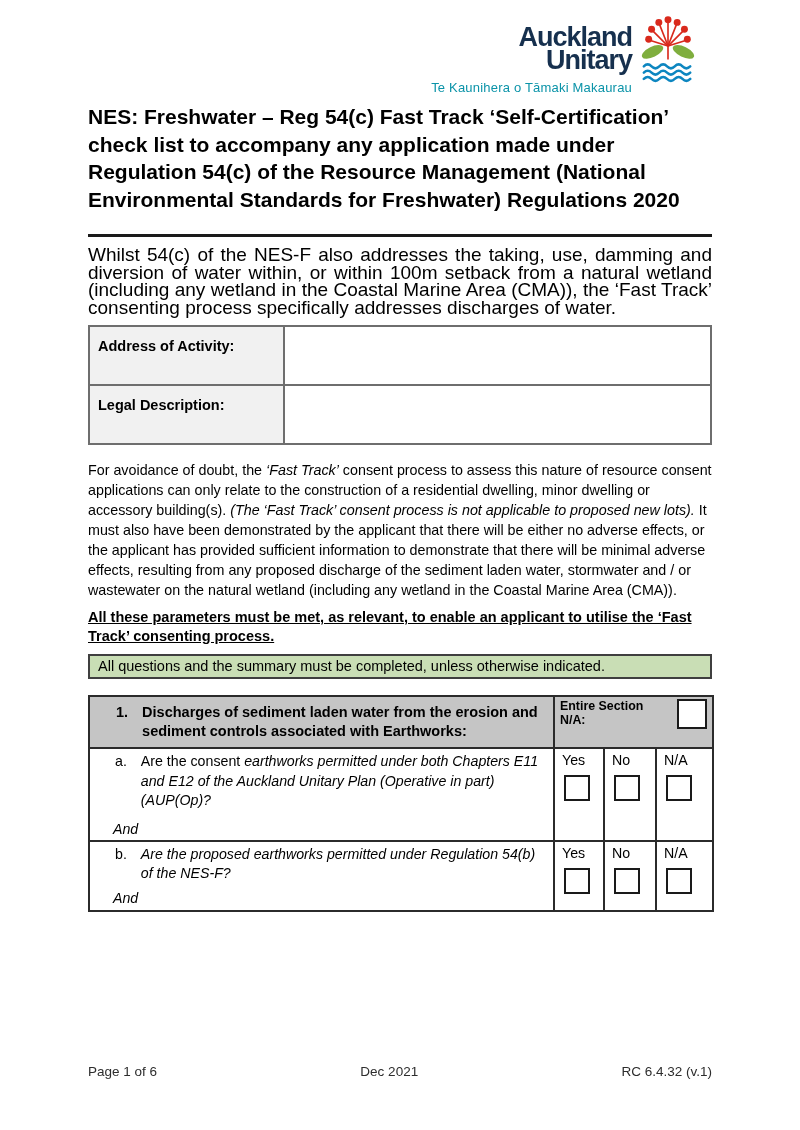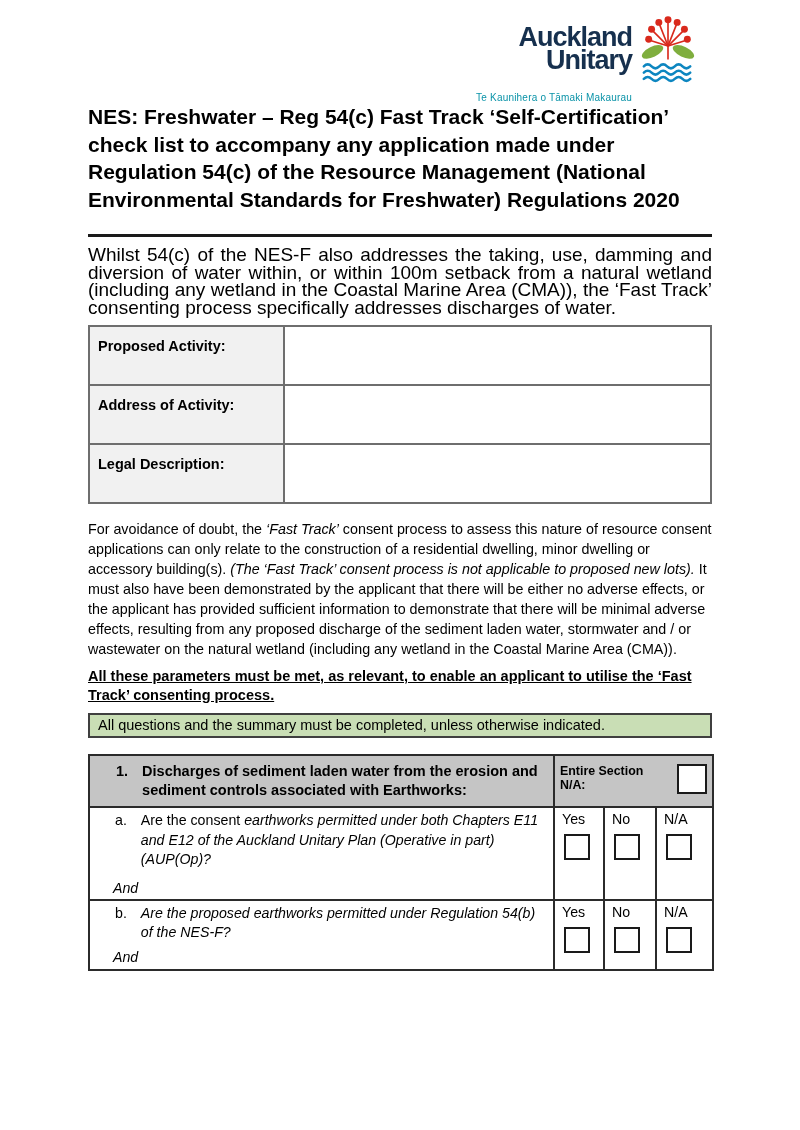--- a/index.html
+++ b/index.html
@@ -16,7 +16,7 @@
   .logo { position: absolute; top: 13px; right: 103px; display: flex; align-items: flex-start; gap: 7px; }
   .logo-text { text-align: right; padding-top: 13px; }
   .logo-line { font-weight: bold; font-size: 27px; line-height: 23px; color: #16304e; letter-spacing: -1px; }
-  .logo-tagline { font-size: 10px; color: #0a93a8; margin-top: 20px; letter-spacing: 0.2px; }
+  .logo-tagline { font-size: 13px; color: #0a93a8; margin-top: 8px; letter-spacing: 0.2px; }
   .logo-mark { width: 58px; height: 70px; }
 
   

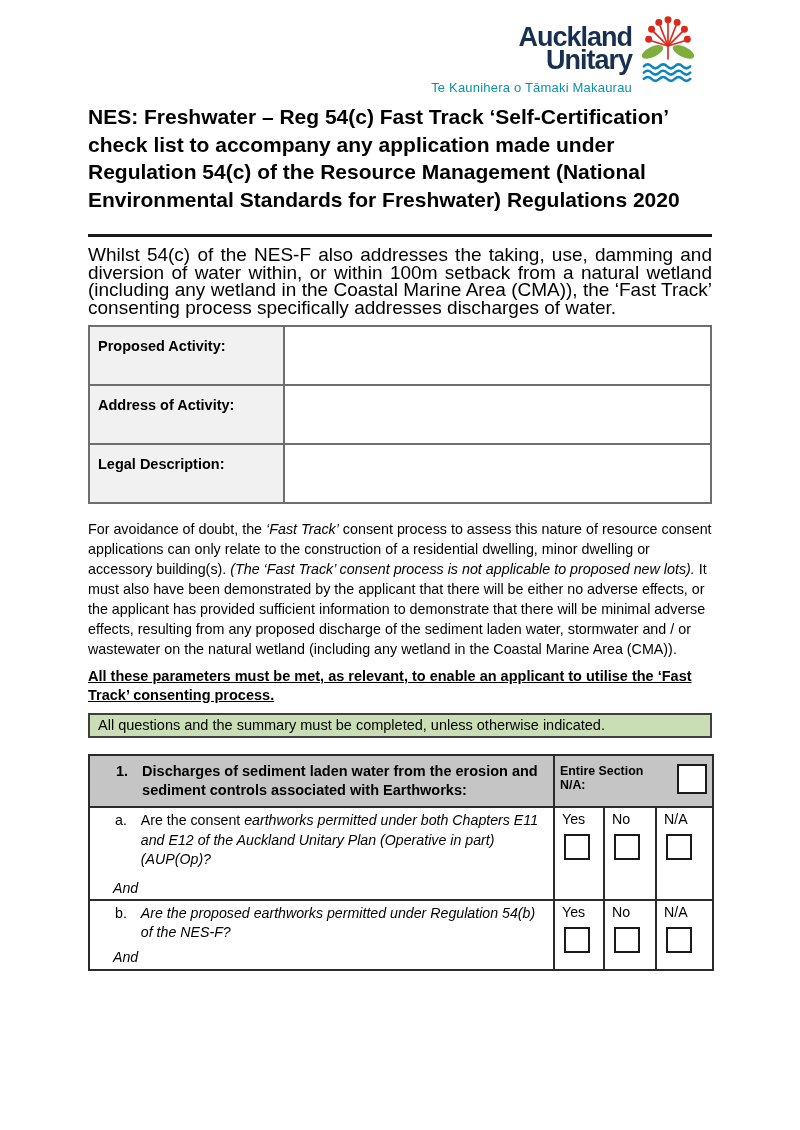--- a/index.html
+++ b/index.html
@@ -120,10 +120,6 @@
 
     <table class="details">
       <tbody>
-          <tr>
-        <th>Proposed Activity:</th>
-        <td></td>
-      </tr>
       <tr>
         <th>Address of Activity:</th>
         <td></td>

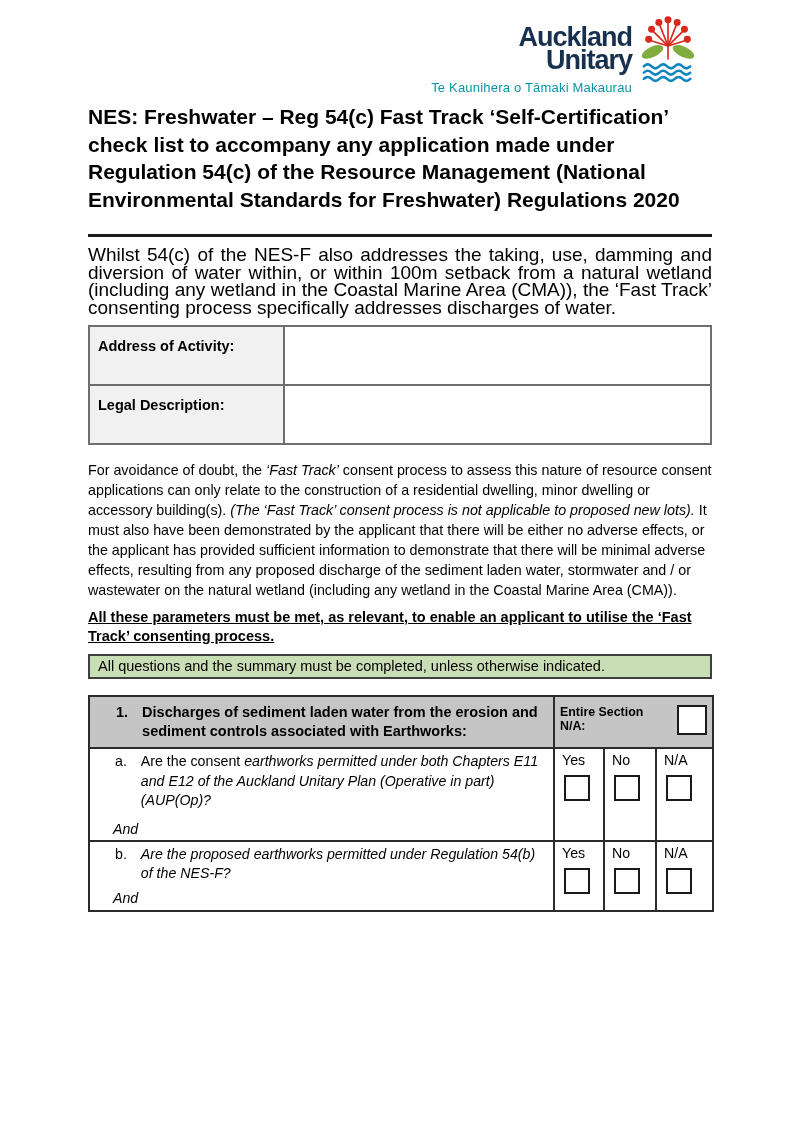--- a/index.html
+++ b/index.html
@@ -45,7 +45,7 @@
   table.section td { border: 2px solid #2b2b2b; vertical-align: top; font-size: 14.5px; }
   td.sec-head { background: #c5c5c5; font-weight: bold; padding: 6px 6px 6px 0; height: 45px; }
   .sec-head-inner { display: flex; gap: 14px; padding-left: 26px; line-height: 19px; }
-  td.sec-na { background: #c5c5c5; padding: 6px 5px; }
+  td.sec-na { background: #c5c5c5; padding: 0 5px; }
   .na-inner { display: flex; align-items: flex-start; gap: 5px; font-weight: bold; font-size: 12.4px; line-height: 14px; padding-top: 2px; }
   td.blank-cell { background: #f1f1f1; height: 51px; }
   td.customer-cell { background: #d2d2d2; font-weight: bold; padding: 2px 6px; line-height: 17px; }

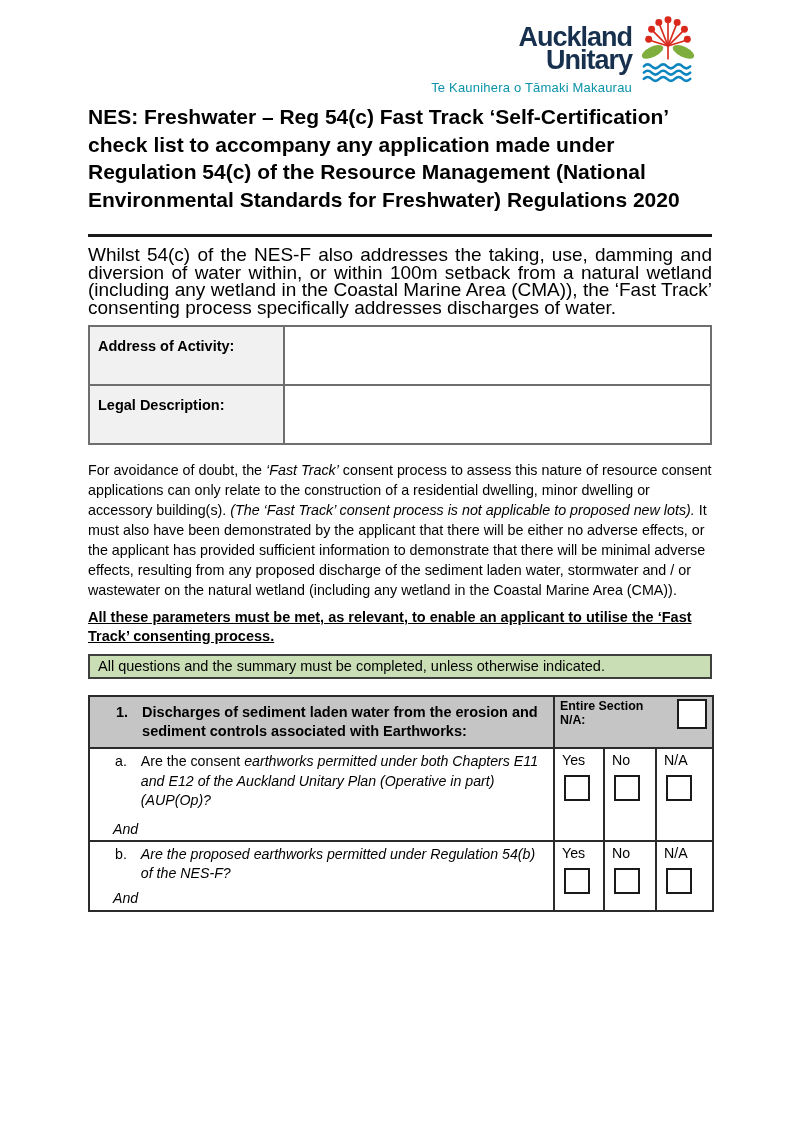--- a/index.html
+++ b/index.html
@@ -206,6 +206,11 @@
 
   </div>
 
+  <div class="footer">
+    <span>Page 1 of 6</span>
+    <span>Dec 2021</span>
+    <span>RC 6.4.32 (v.1)</span>
+  </div>
 
 </div>
 

